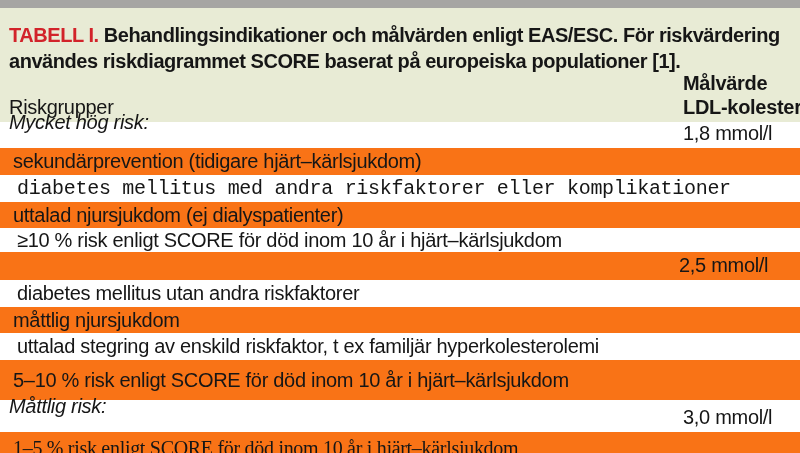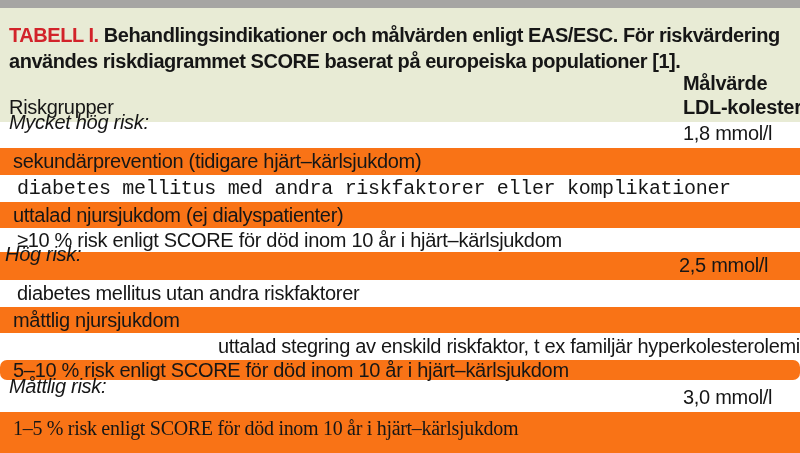--- a/index.html
+++ b/index.html
@@ -78,7 +78,6 @@
 
   </div>
       <div class="row beige group" style="height: 28px;">
-    <span class="row-text">Hög risk:</span>
     <span class="row-value">2,5 mmol/l</span>
   </div>
       <div class="row white item" style="height: 27px;">

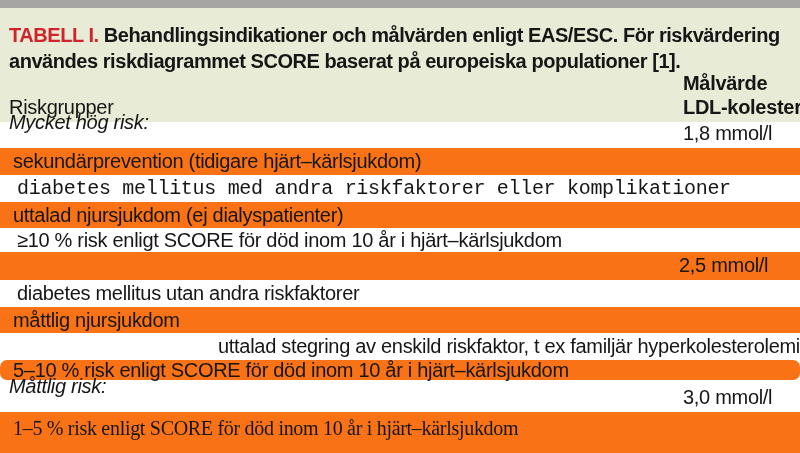--- a/index.html
+++ b/index.html
@@ -88,7 +88,7 @@
     <span class="row-text">måttlig njursjukdom</span>
 
   </div>
-      <div class="row white item" style="height: 27px; justify-content: flex-end;">
+      <div class="row white item" style="height: 27px;">
     <span class="row-text">uttalad stegring av enskild riskfaktor, t ex familjär hyperkolesterolemi</span>
 
   </div>

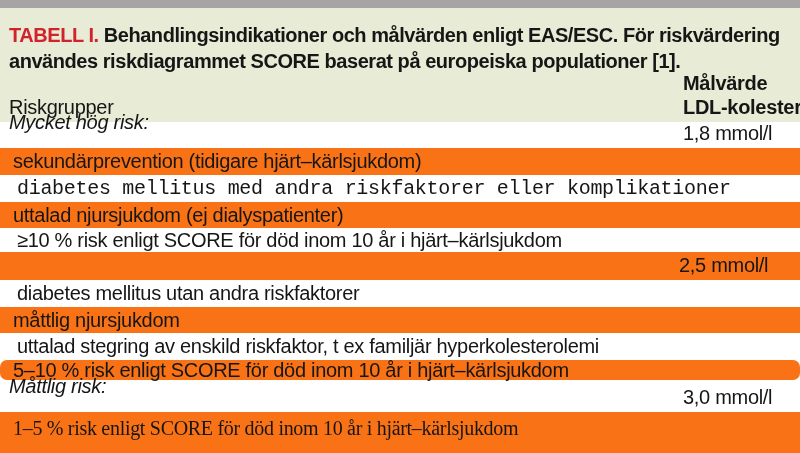--- a/index.html
+++ b/index.html
@@ -92,7 +92,7 @@
     <span class="row-text">uttalad stegring av enskild riskfaktor, t ex familjär hyperkolesterolemi</span>
 
   </div>
-      <div class="row beige item" style="height: 20px; border-radius: 7px;">
+      <div class="row beige item" style="height: 40px;">
     <span class="row-text">5–10 % risk enligt SCORE för död inom 10 år i hjärt–kärlsjukdom</span>
 
   </div>

